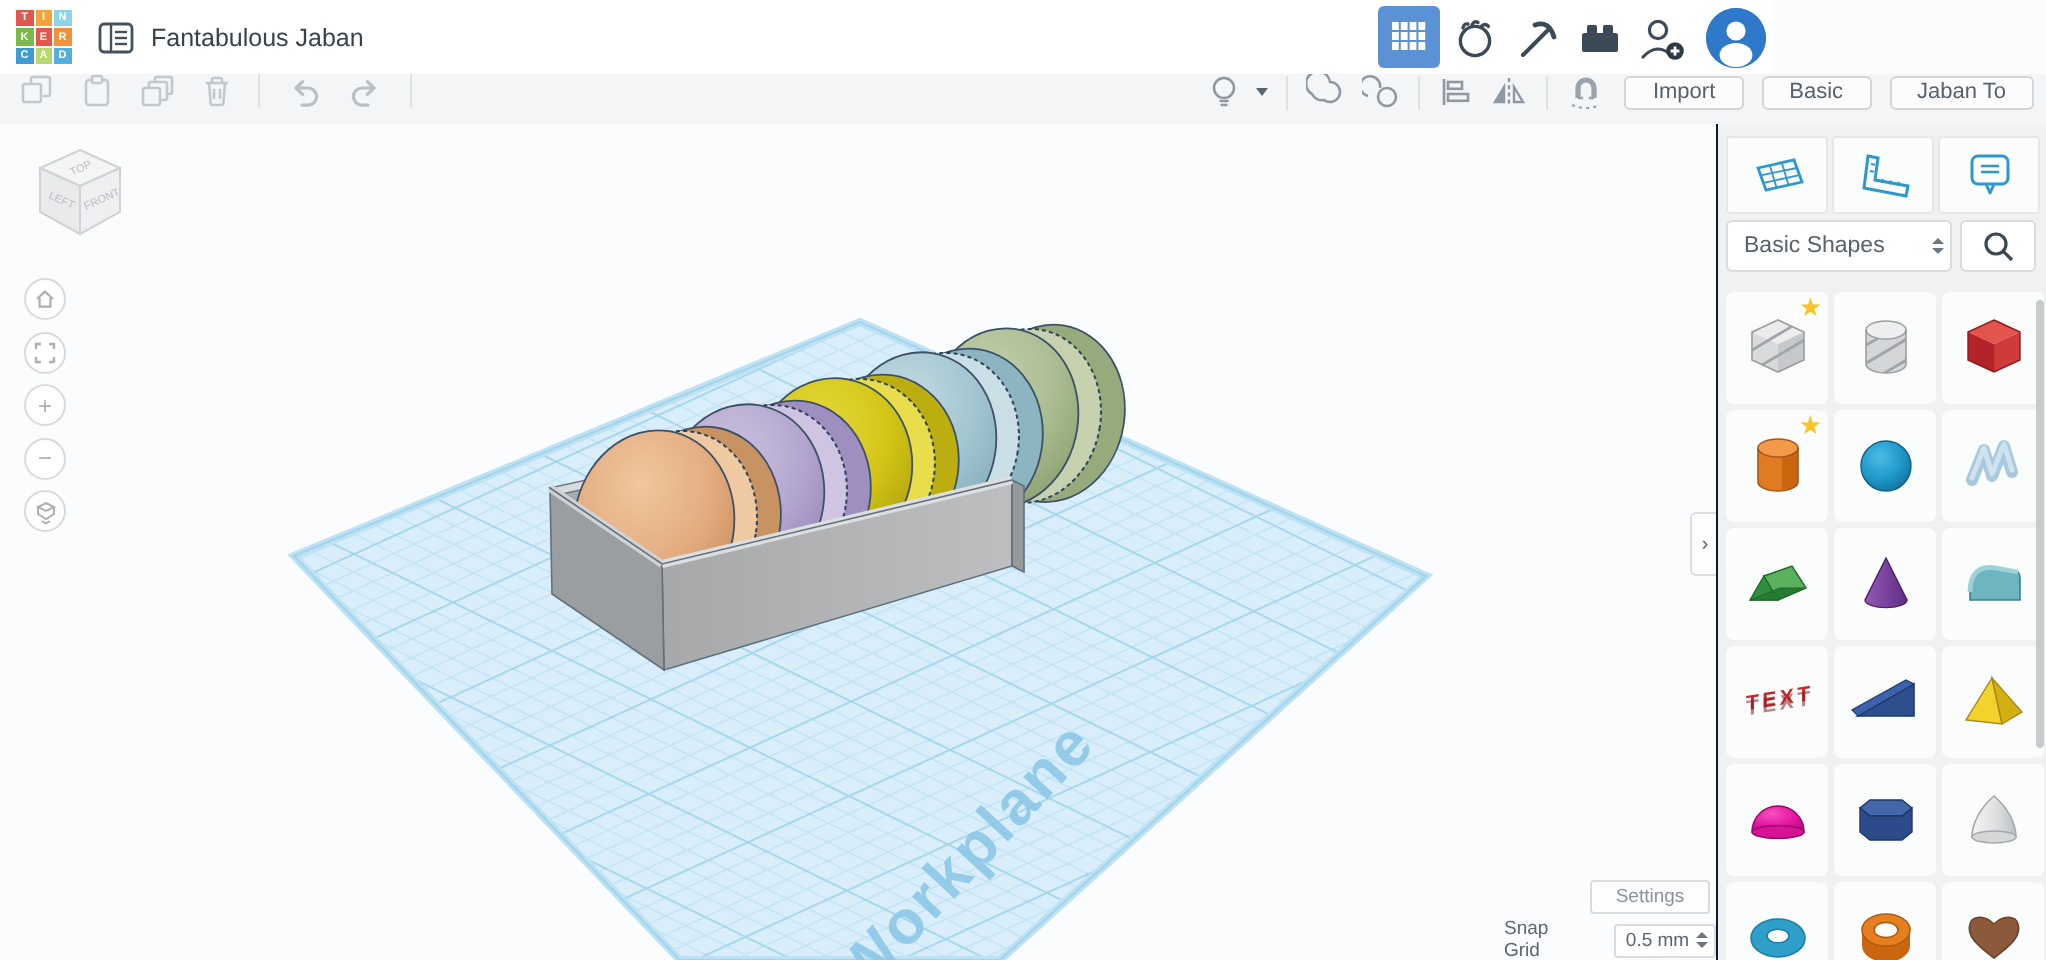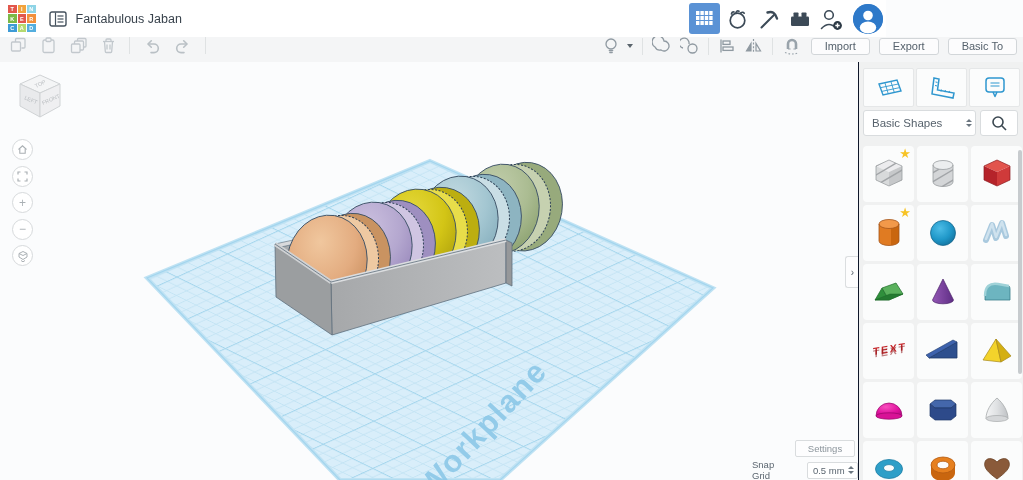--- a/index.html
+++ b/index.html
@@ -249,7 +249,7 @@
           </svg>
       </span>
       <button class="tb-btn">Import</button>
-      <button class="tb-btn">Export</button>
+      <button class="tb-btn">Basic</button>
       <button class="tb-btn">Basic To</button>
     </div>
   </div>

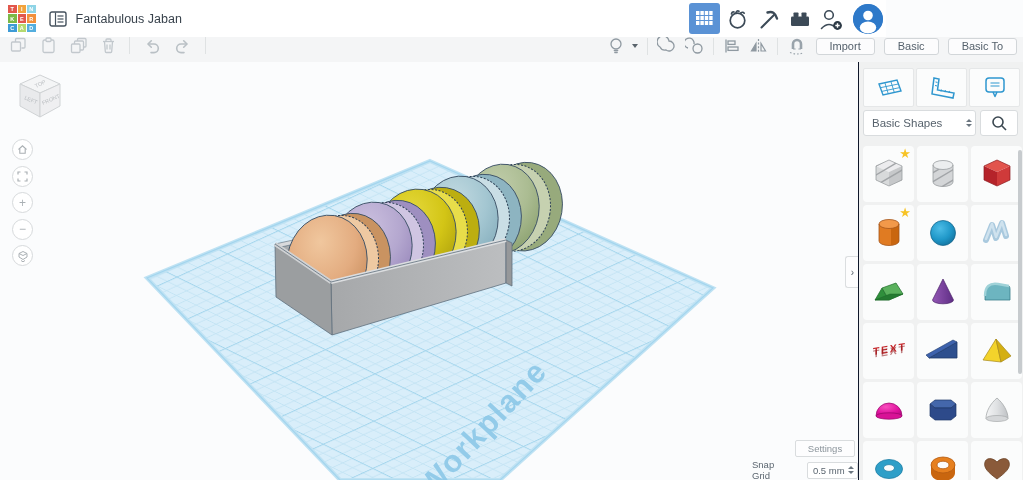--- a/index.html
+++ b/index.html
@@ -250,7 +250,7 @@
       </span>
       <button class="tb-btn">Import</button>
       <button class="tb-btn">Basic</button>
-      <button class="tb-btn">Basic To</button>
+      <button class="tb-btn">Jaban To</button>
     </div>
   </div>
 

